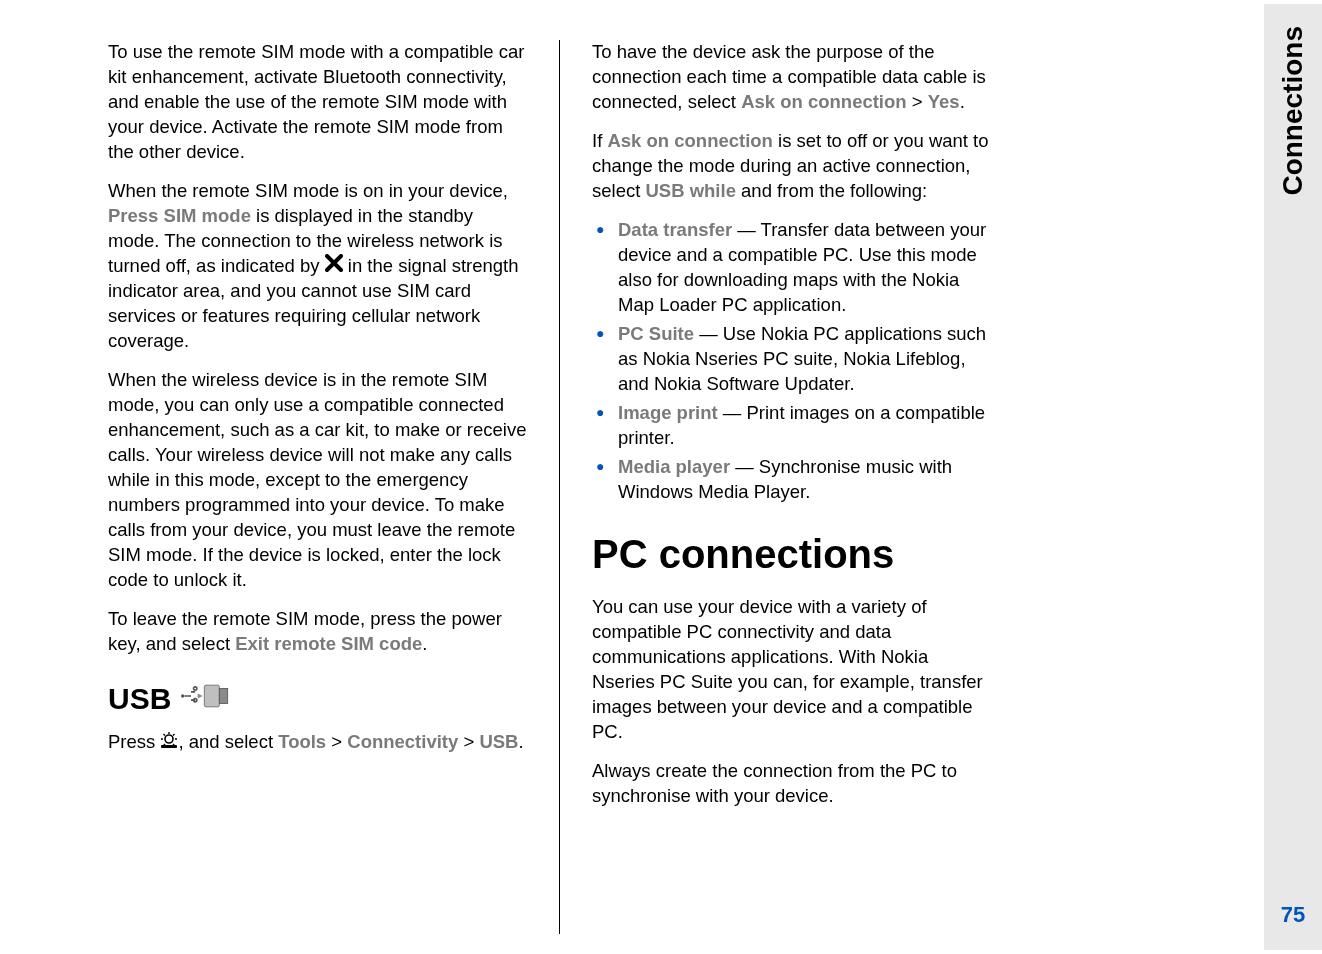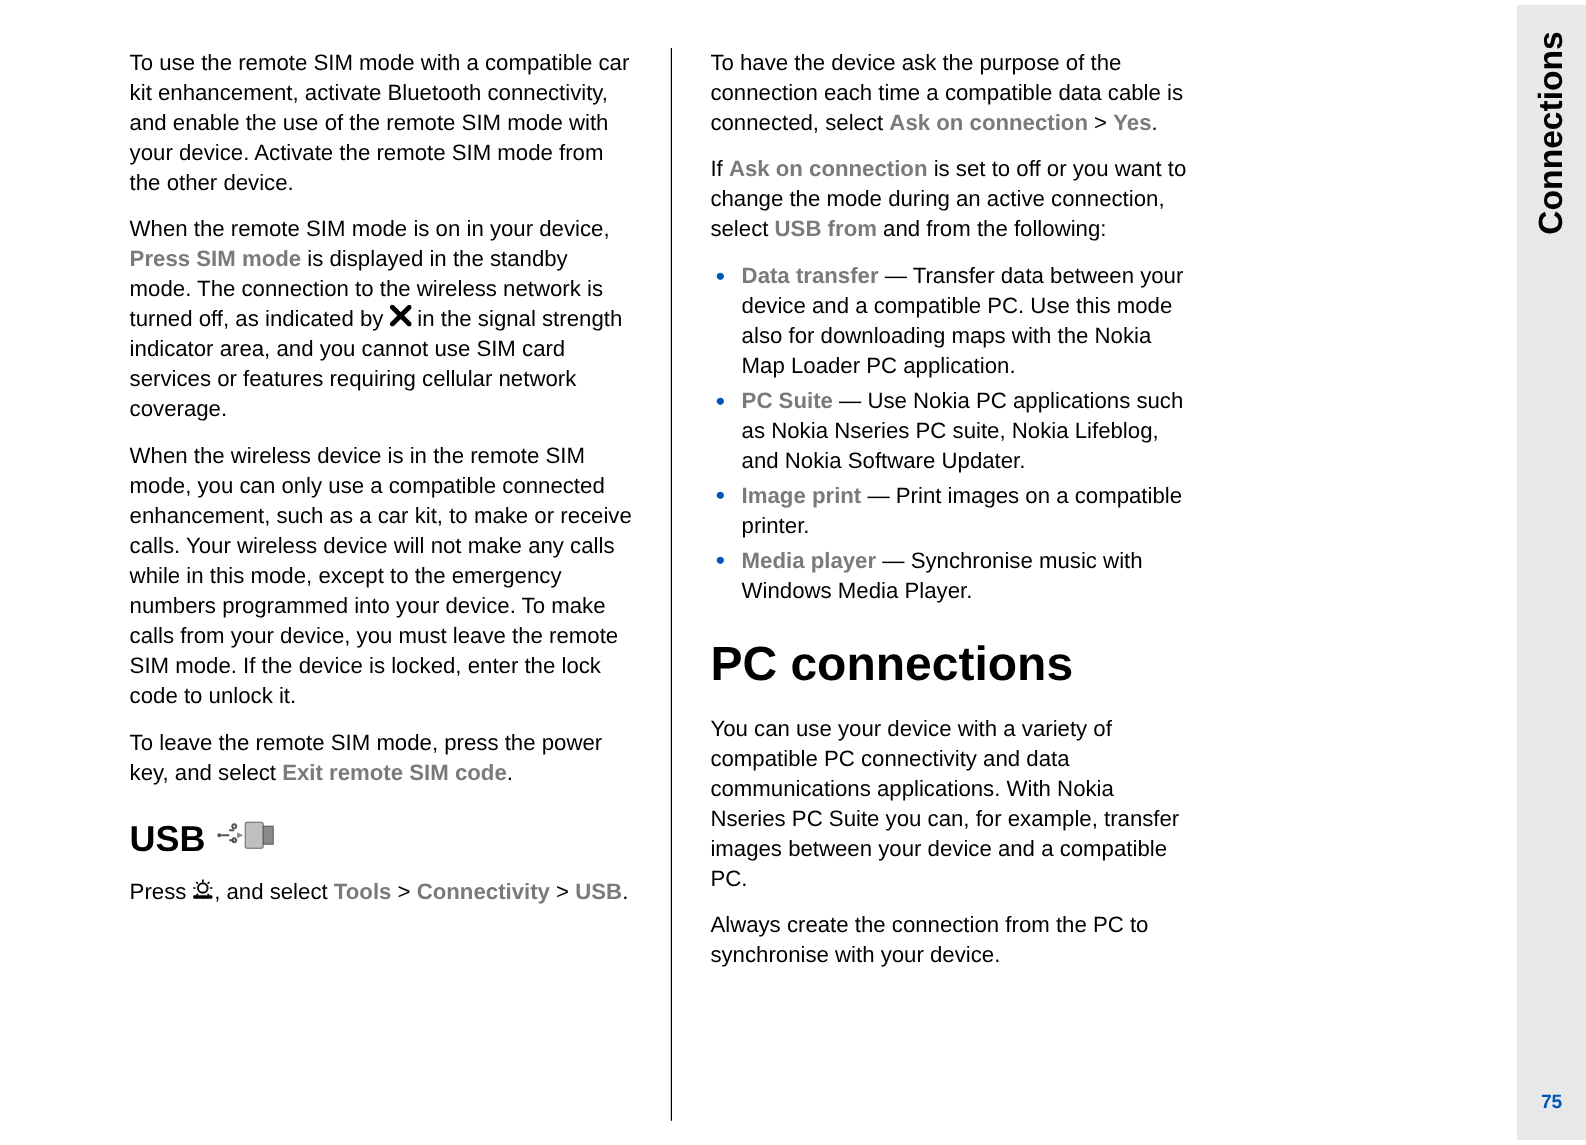--- a/index.html
+++ b/index.html
@@ -160,7 +160,7 @@
     </p>
 
     <p class="para">
-      <span>If </span><span class="ui-label">Ask on connection</span><span> is set to off or you want to change the mode during an active connection, select </span><span class="ui-label">USB from</span><span> and from the following:</span>
+      <span>If </span><span class="ui-label">Ask on connection</span><span> is set to off or you want to change the mode during an active connection, select </span><span class="ui-label">USB while</span><span> and from the following:</span>
     </p>
 
     <ul class="bullet-list">

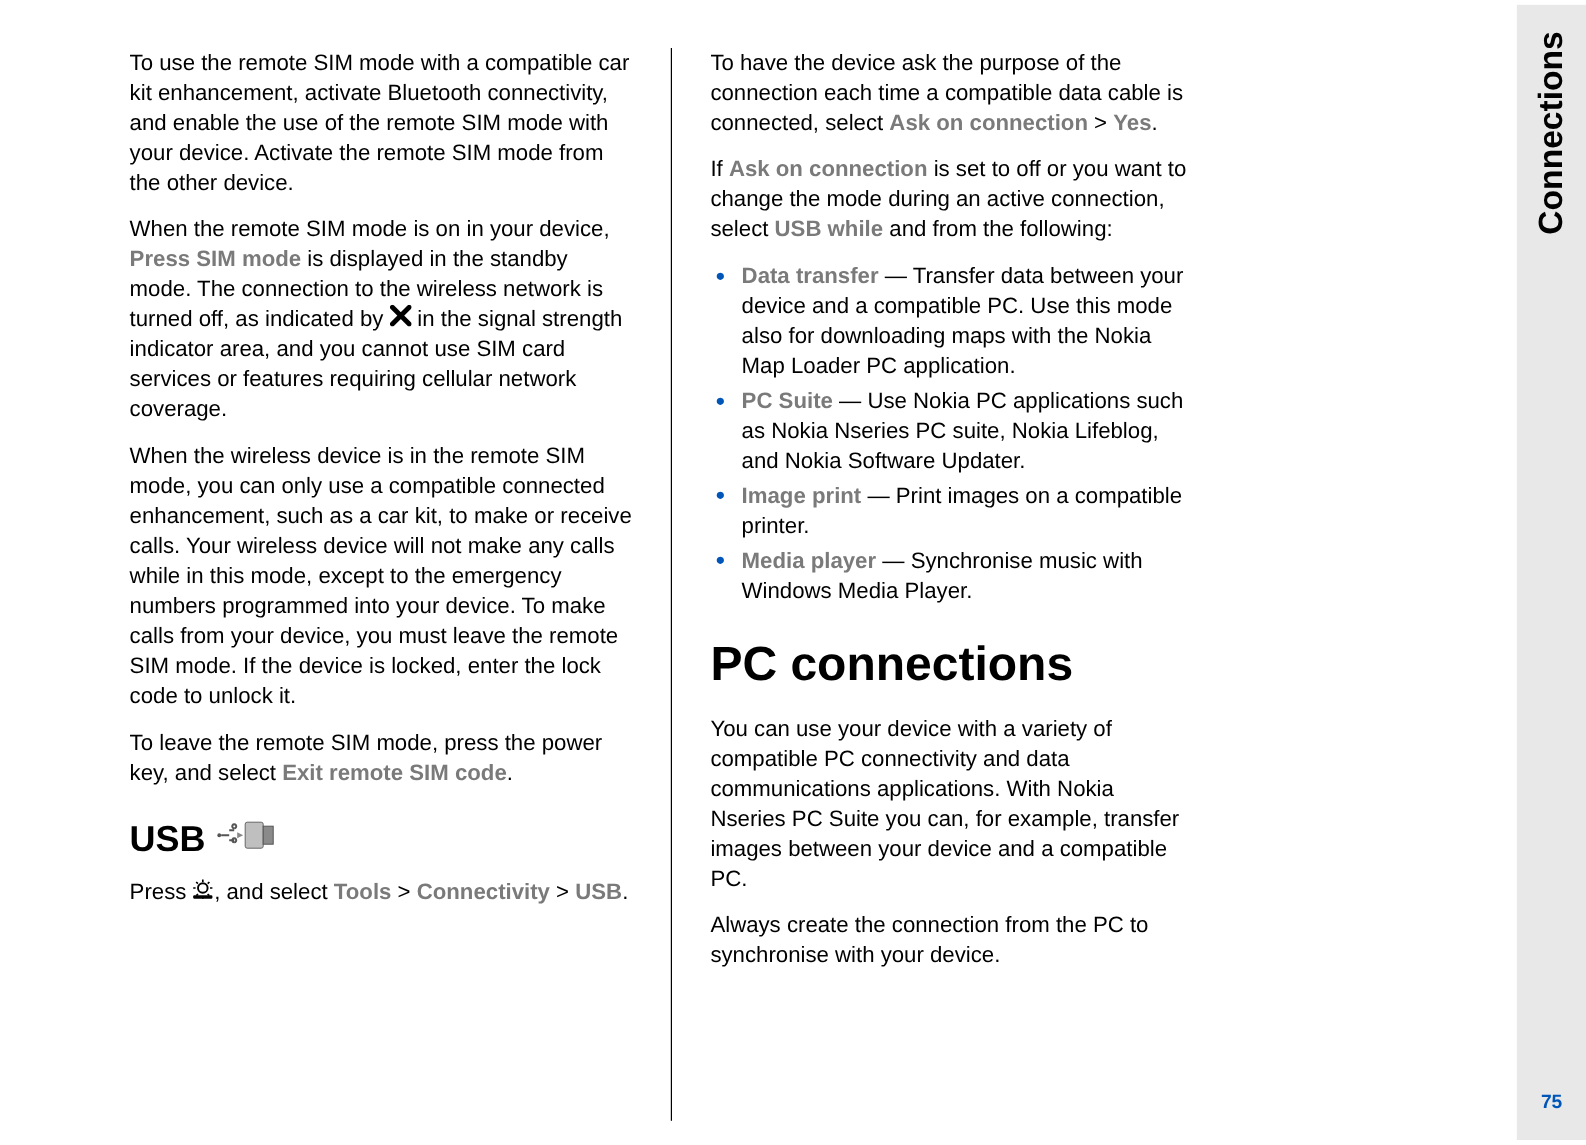--- a/index.html
+++ b/index.html
@@ -101,7 +101,7 @@
     bottom: 22px;
     width: 100%;
     text-align: center;
-    font-size: 16px;
+    font-size: 22px;
     font-weight: bold;
     color: #0055b8;
     writing-mode: horizontal-tb;

